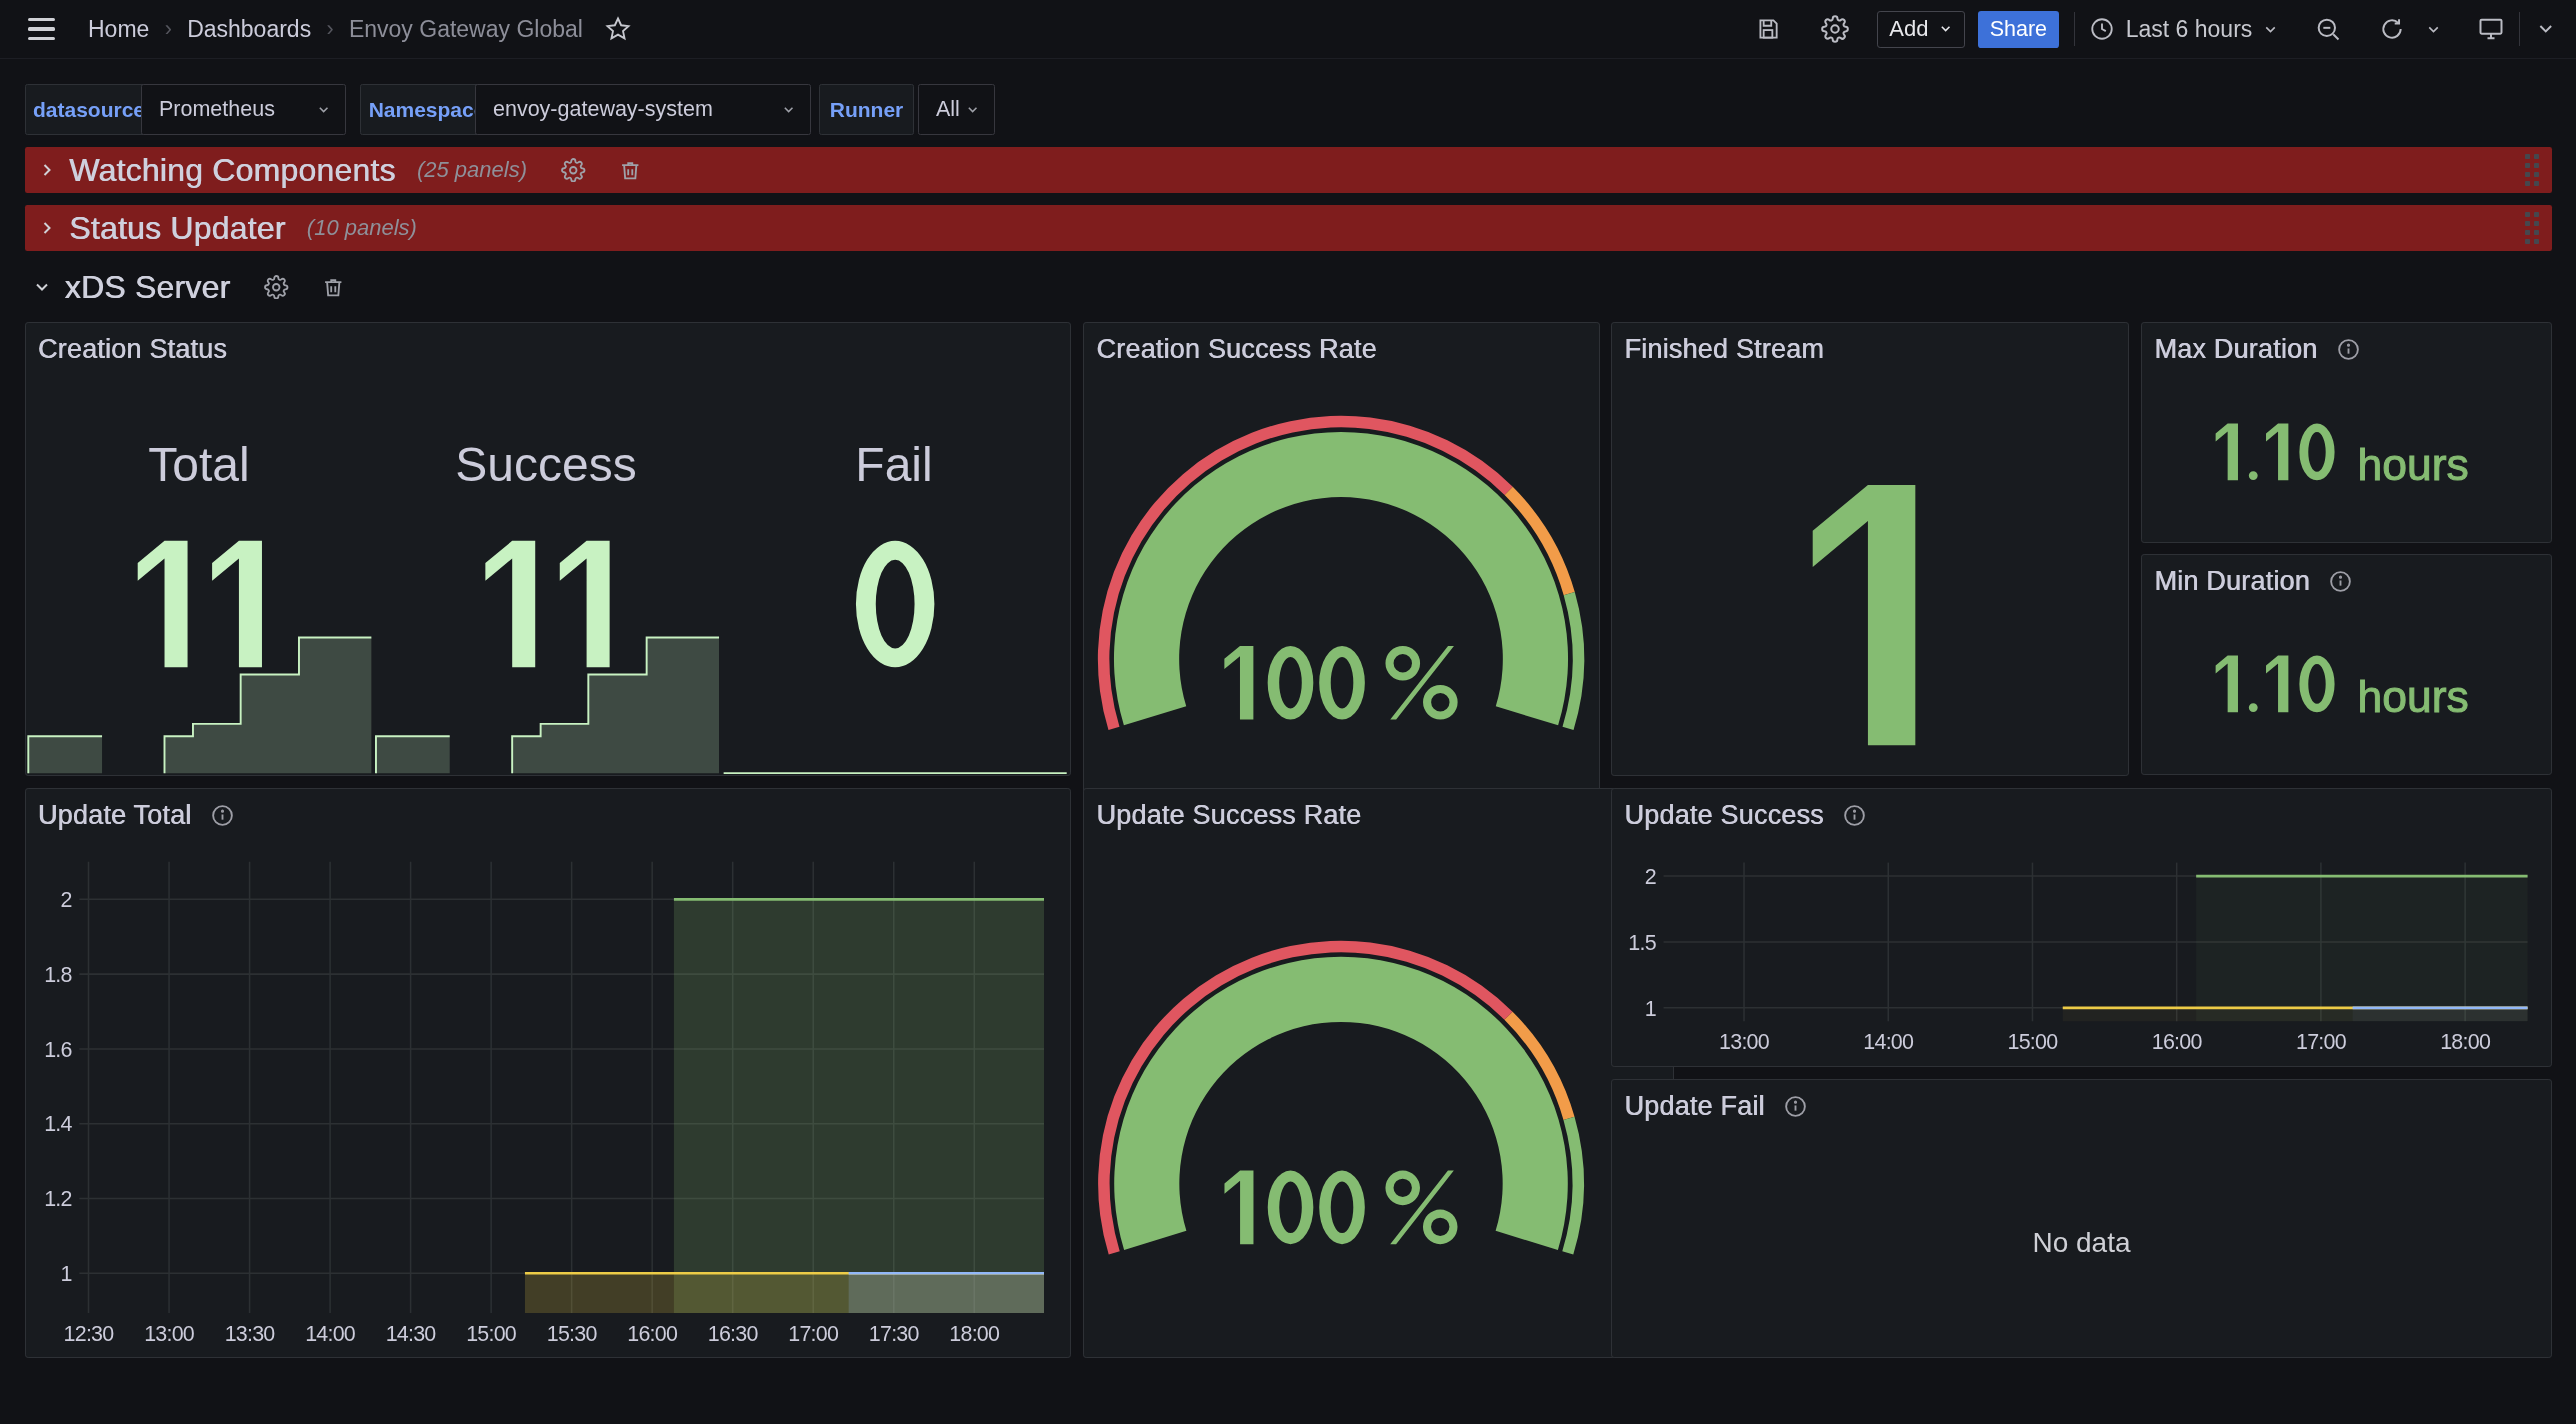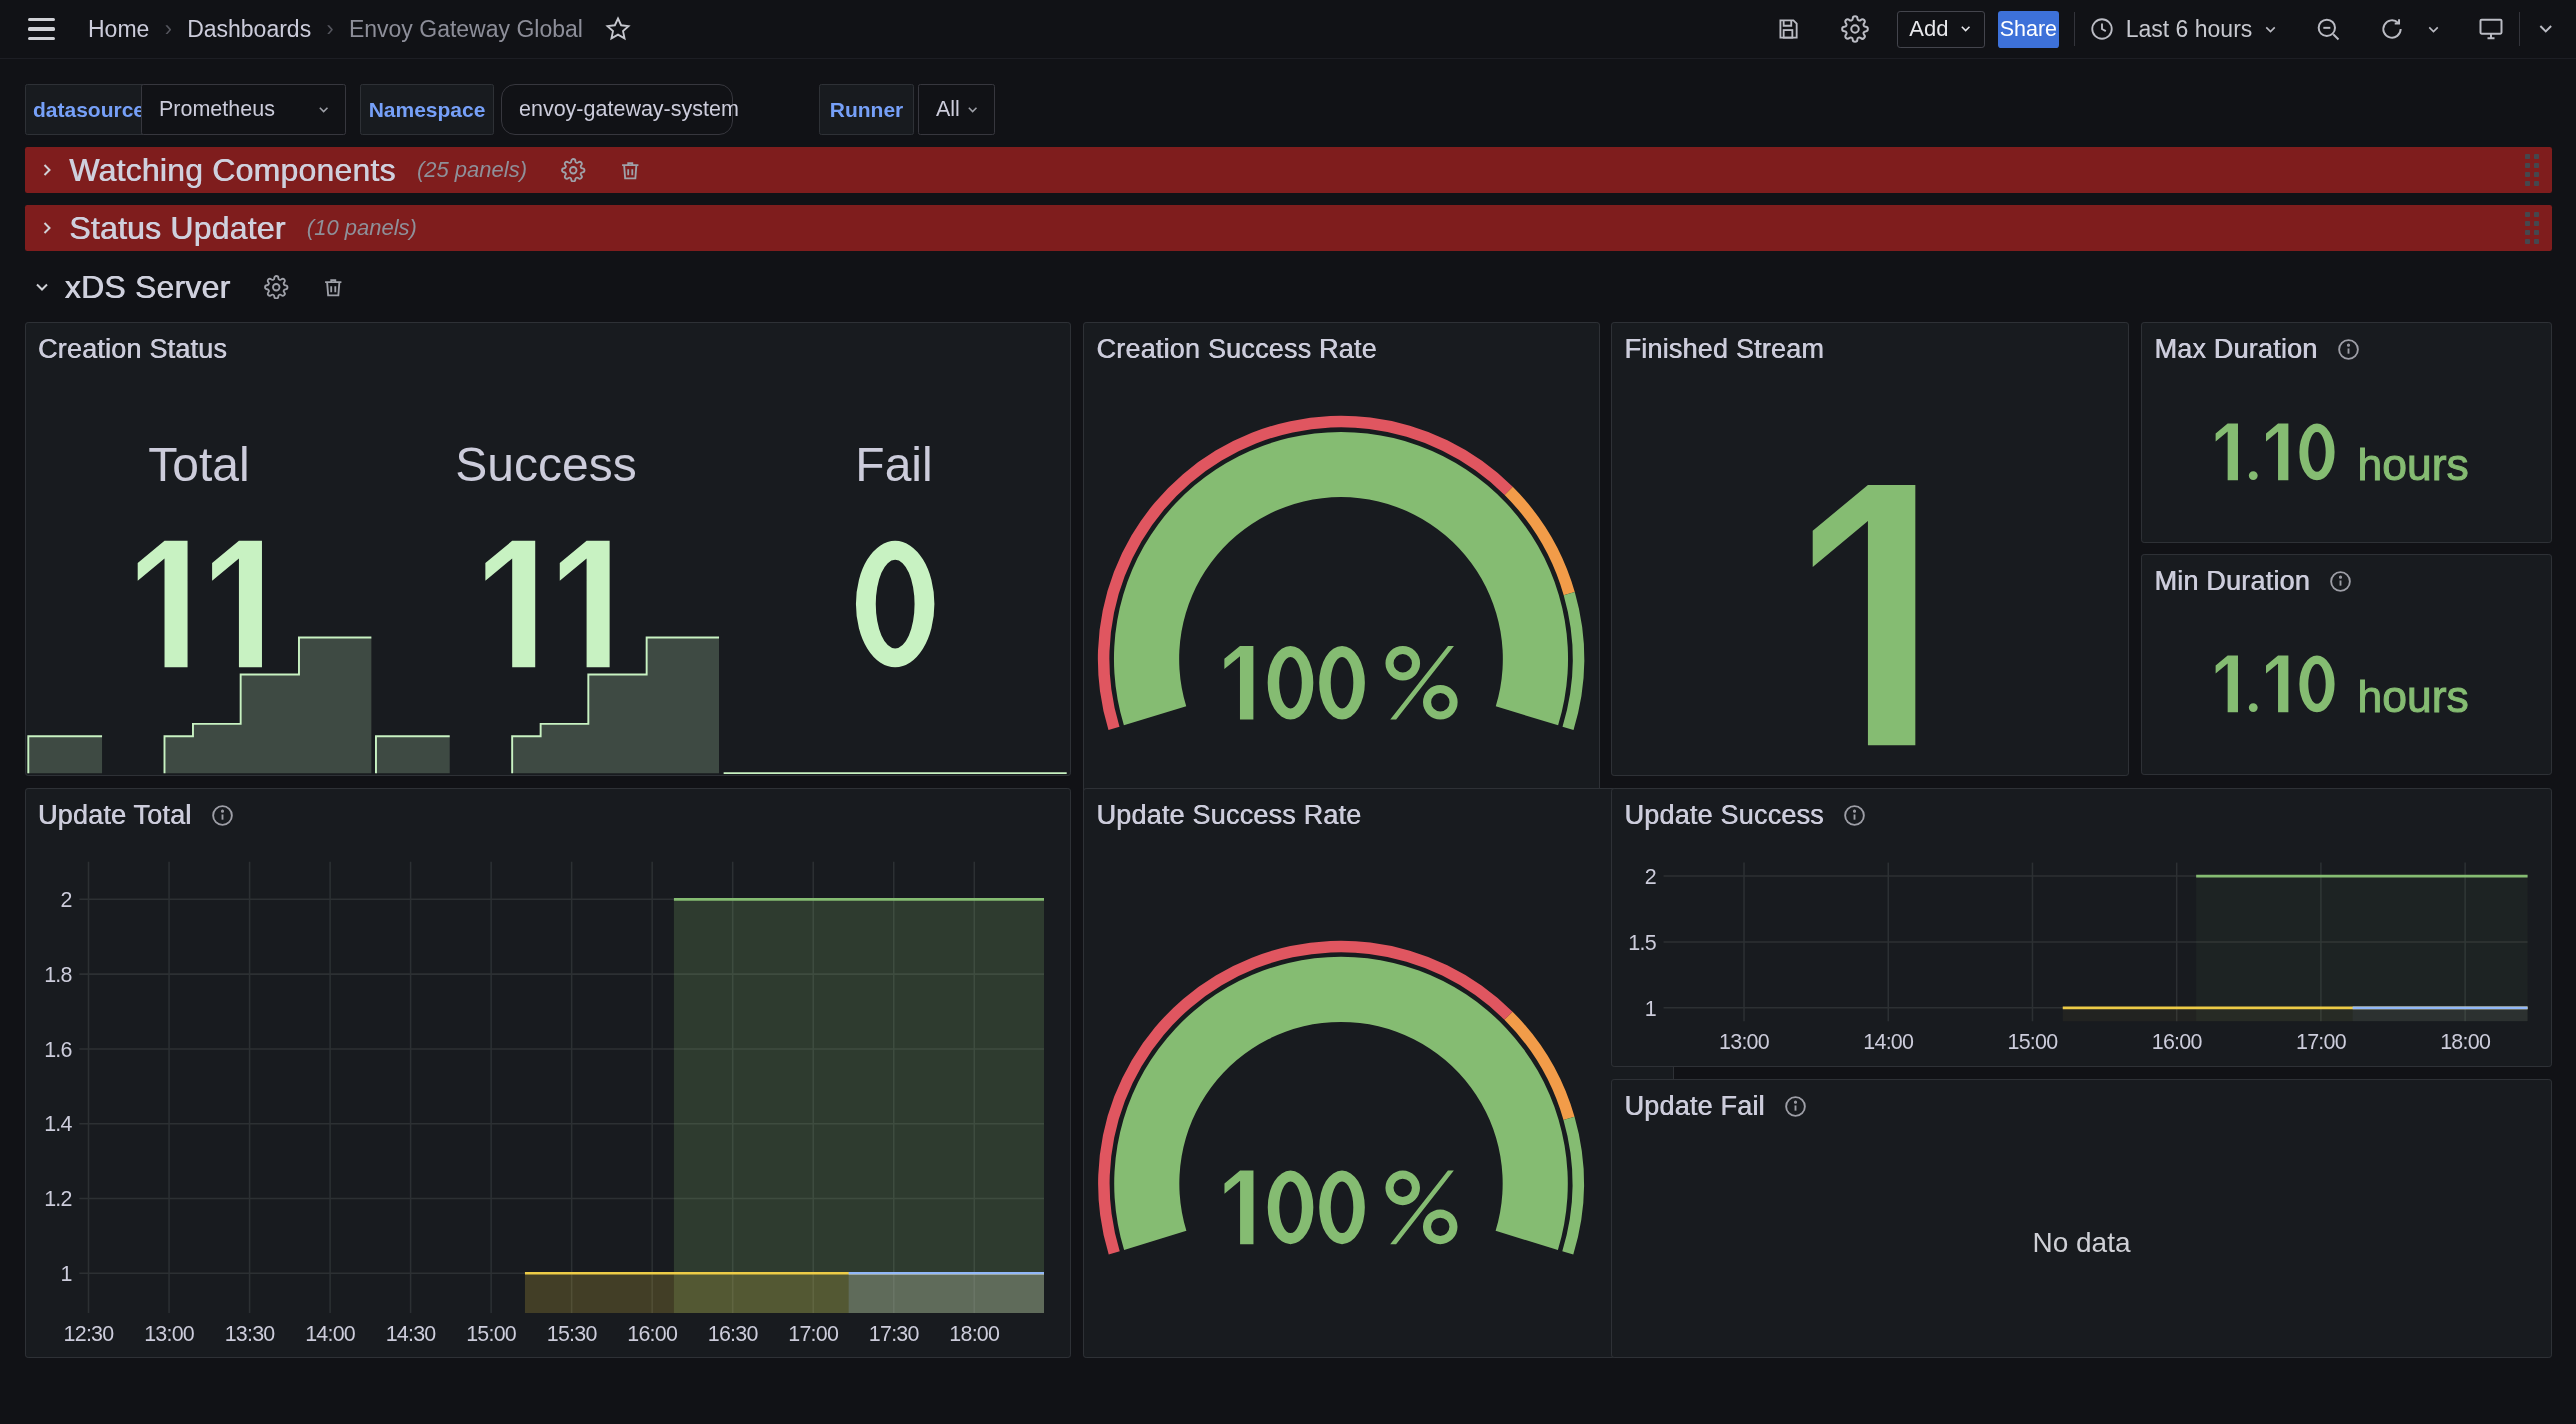--- a/index.html
+++ b/index.html
@@ -17,7 +17,7 @@
 #header-right { margin-left:auto; display:flex; align-items:center; margin-right:20px; }
 .hicon { color:#bbbcc4; display:flex; align-items:center; justify-content:center; }
 .add-btn { display:flex; align-items:center; gap:9.2px; border:0.8px solid #44454d; border-radius:3.1px; height:37px; padding:0 11.5px; color:#e8e8ec; font-size:22px; margin-left:28px; }
-.share-btn { display:flex; align-items:center; background:#3d71d9; border-radius:3.1px; height:37px; padding:0 2px; color:#ffffff; font-size:21.5px; font-weight:500; margin-left:12.3px; }
+.share-btn { display:flex; align-items:center; background:#3d71d9; border-radius:3.1px; height:37px; padding:0 12px; color:#ffffff; font-size:21.5px; font-weight:500; margin-left:12.3px; }
 .vsep { width:0.8px; height:34px; background:#33343b; margin:0 14.6px; }
 .time-label { font-size:23px; color:#c7c8cf; margin:0 9.2px 0 10.7px; }
 

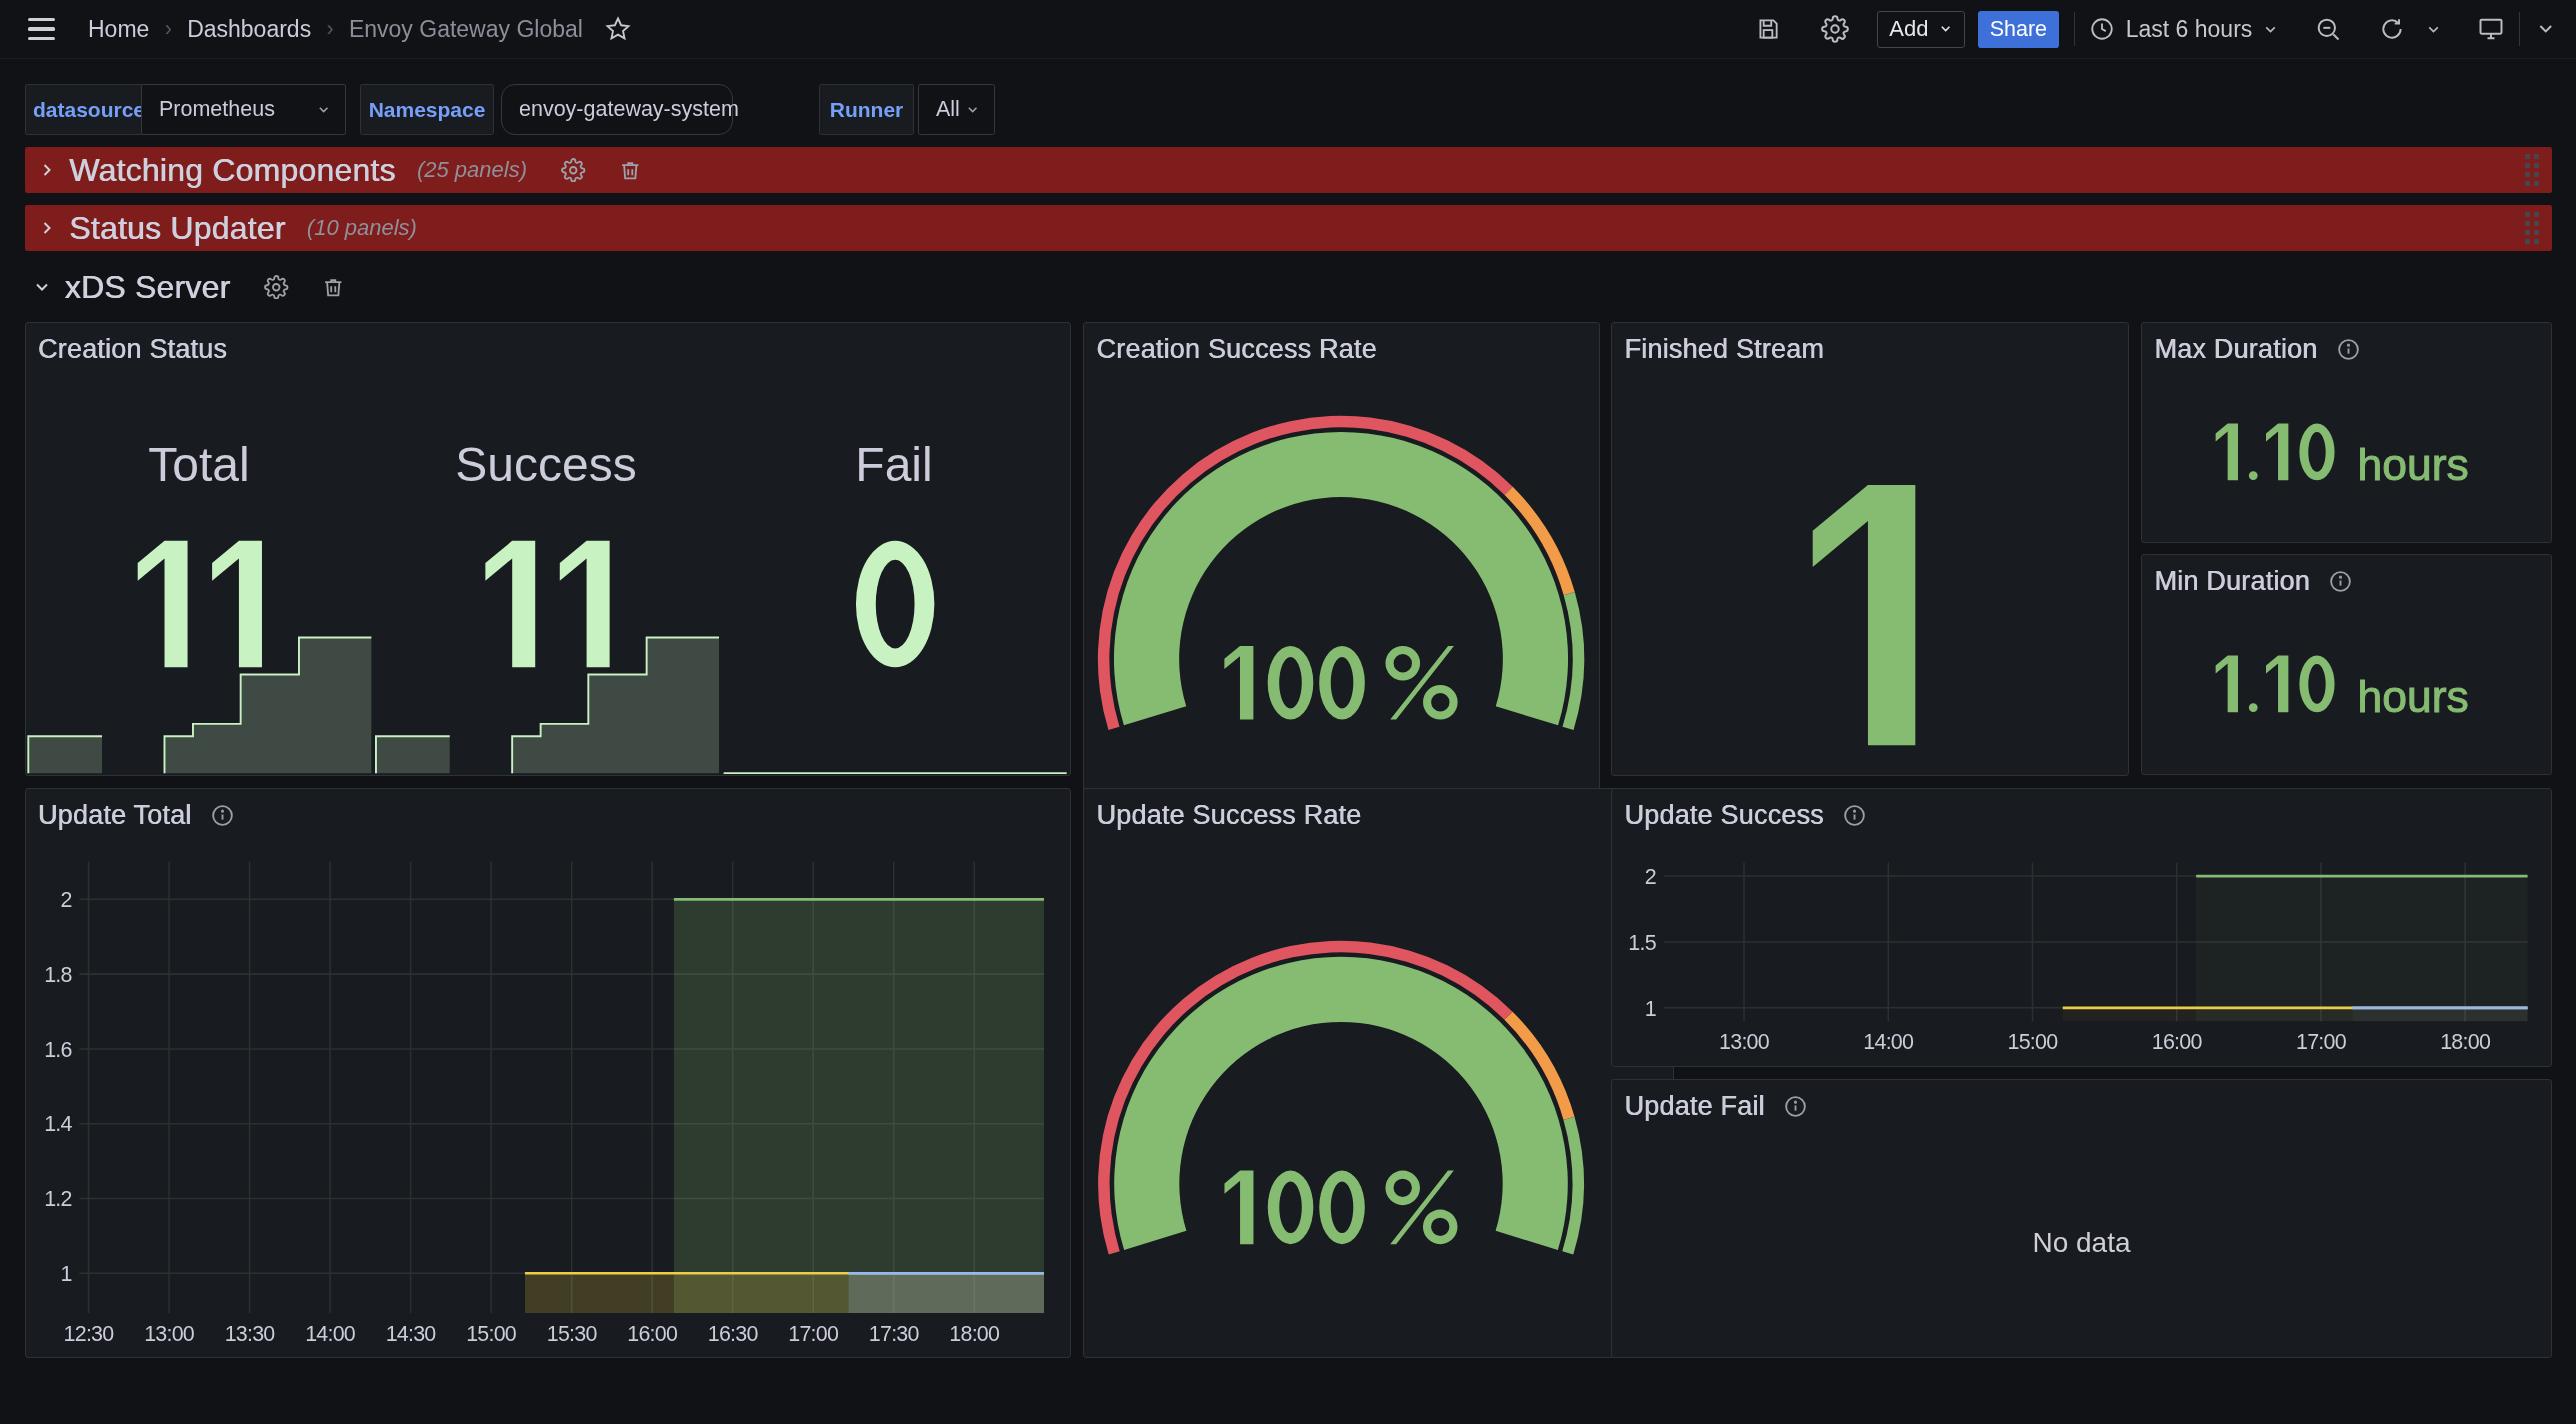--- a/index.html
+++ b/index.html
@@ -141,7 +141,7 @@
     </svg>
 </div>
 <div class="var-label" style="left:360px; width:134px;">Namespace</div>
-<div class="var-value" style="left:501px; width:232px;border-radius:14px;">
+<div class="var-value" style="left:475px; width:336px;">
   <span>envoy-gateway-system</span>
   <svg width="15.3" height="15.3" viewBox="0 0 24 24" fill="none" stroke="#9fa1a9" stroke-width="2.4">
       <path d="M6 9l6 6 6-6"></path>

